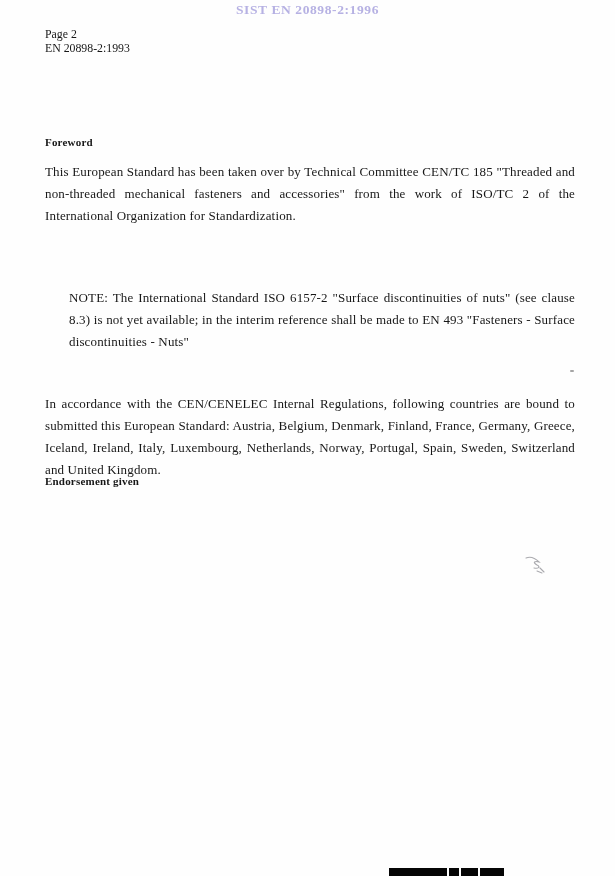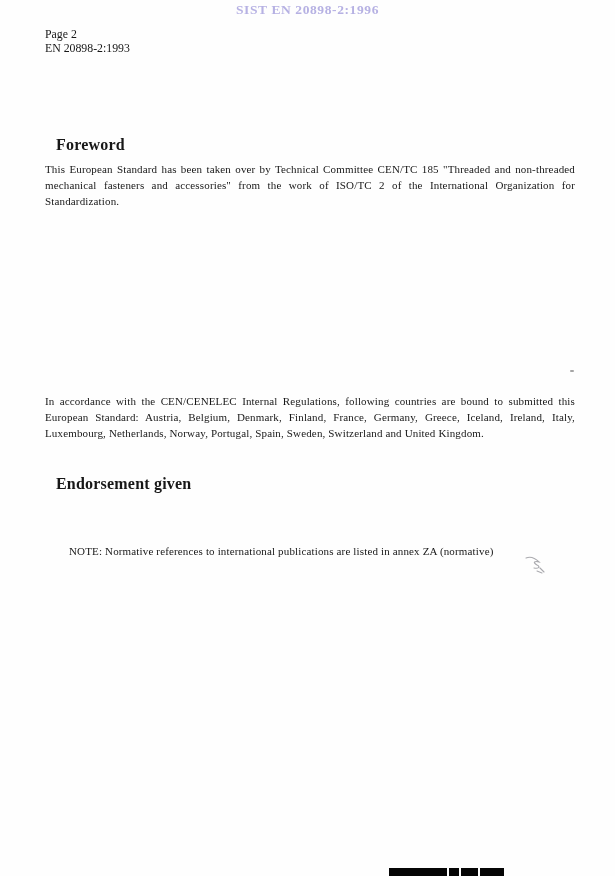--- a/index.html
+++ b/index.html
@@ -37,8 +37,8 @@
   }
   .heading {
     position: absolute;
-    left: 56px;
-    font-size: 16px;
+    left: 45px;
+    font-size: 11px;
     font-weight: bold;
     letter-spacing: 0.2px;
   }

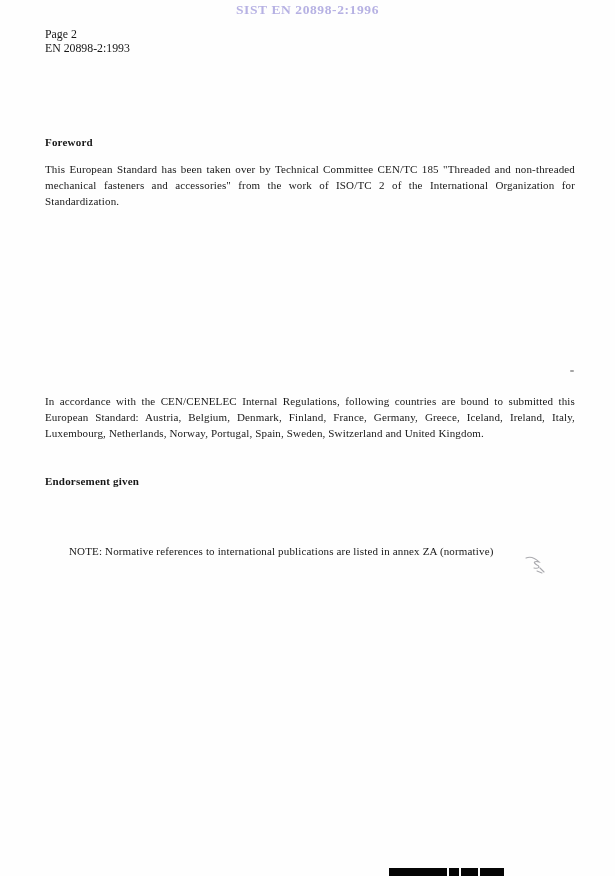--- a/index.html
+++ b/index.html
@@ -46,8 +46,8 @@
     position: absolute;
     left: 45px;
     width: 530px;
-    font-size: 11px;
-    line-height: 16px;
+    font-size: 13px;
+    line-height: 22px;
     letter-spacing: 0.15px;
     text-align: justify;
   }

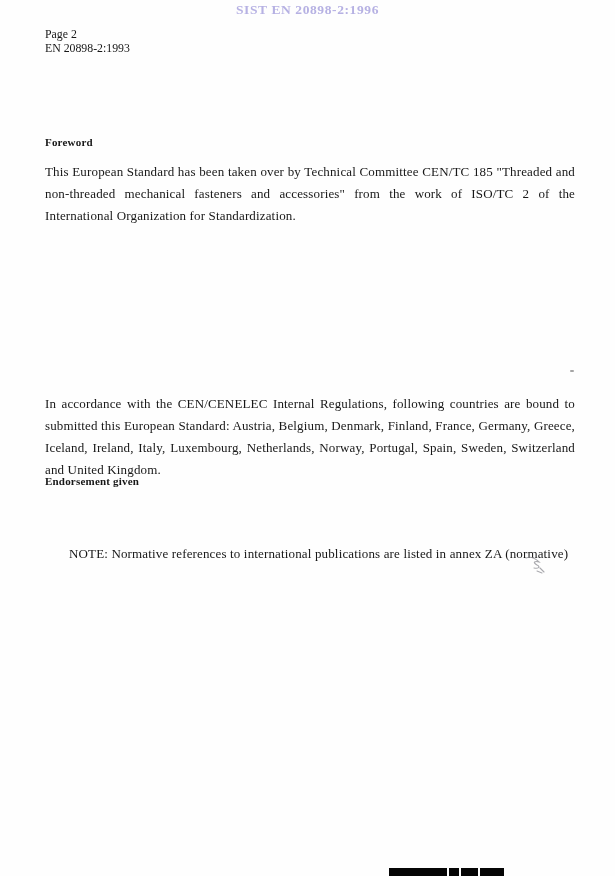--- a/index.html
+++ b/index.html
@@ -105,6 +105,7 @@
 
 
 
+  <div class="para note" style="top:287px">NOTE: The International Standard ISO 6157-2 "Surface discontinuities of nuts" (see clause 8.3) is not yet available; in the interim reference shall be made to EN 493 "Fasteners - Surface discontinuities - Nuts"</div>
 
 
   <div class="para" style="top:393px">In accordance with the CEN/CENELEC Internal Regulations, following countries are bound to submitted this European Standard: Austria, Belgium, Denmark, Finland, France, Germany, Greece, Iceland, Ireland, Italy, Luxembourg, Netherlands, Norway, Portugal, Spain, Sweden, Switzerland and United Kingdom.</div>

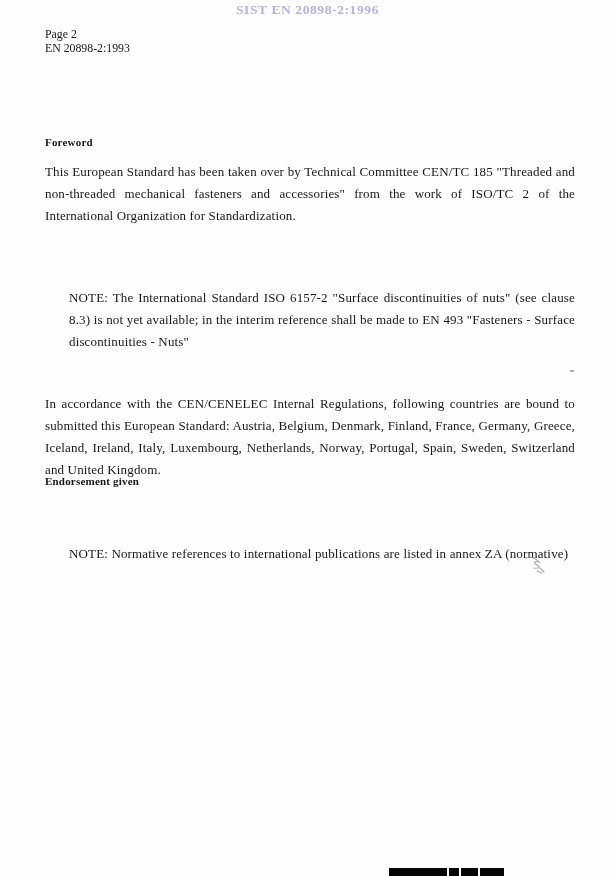--- a/index.html
+++ b/index.html
@@ -113,7 +113,6 @@
   <div class="heading" style="top:475px">Endorsement given</div>
 
 
-  <div class="para note" style="top:543px">NOTE: Normative references to international publications are listed in annex ZA (normative)</div>
 
   <div class="speck"></div>
 

